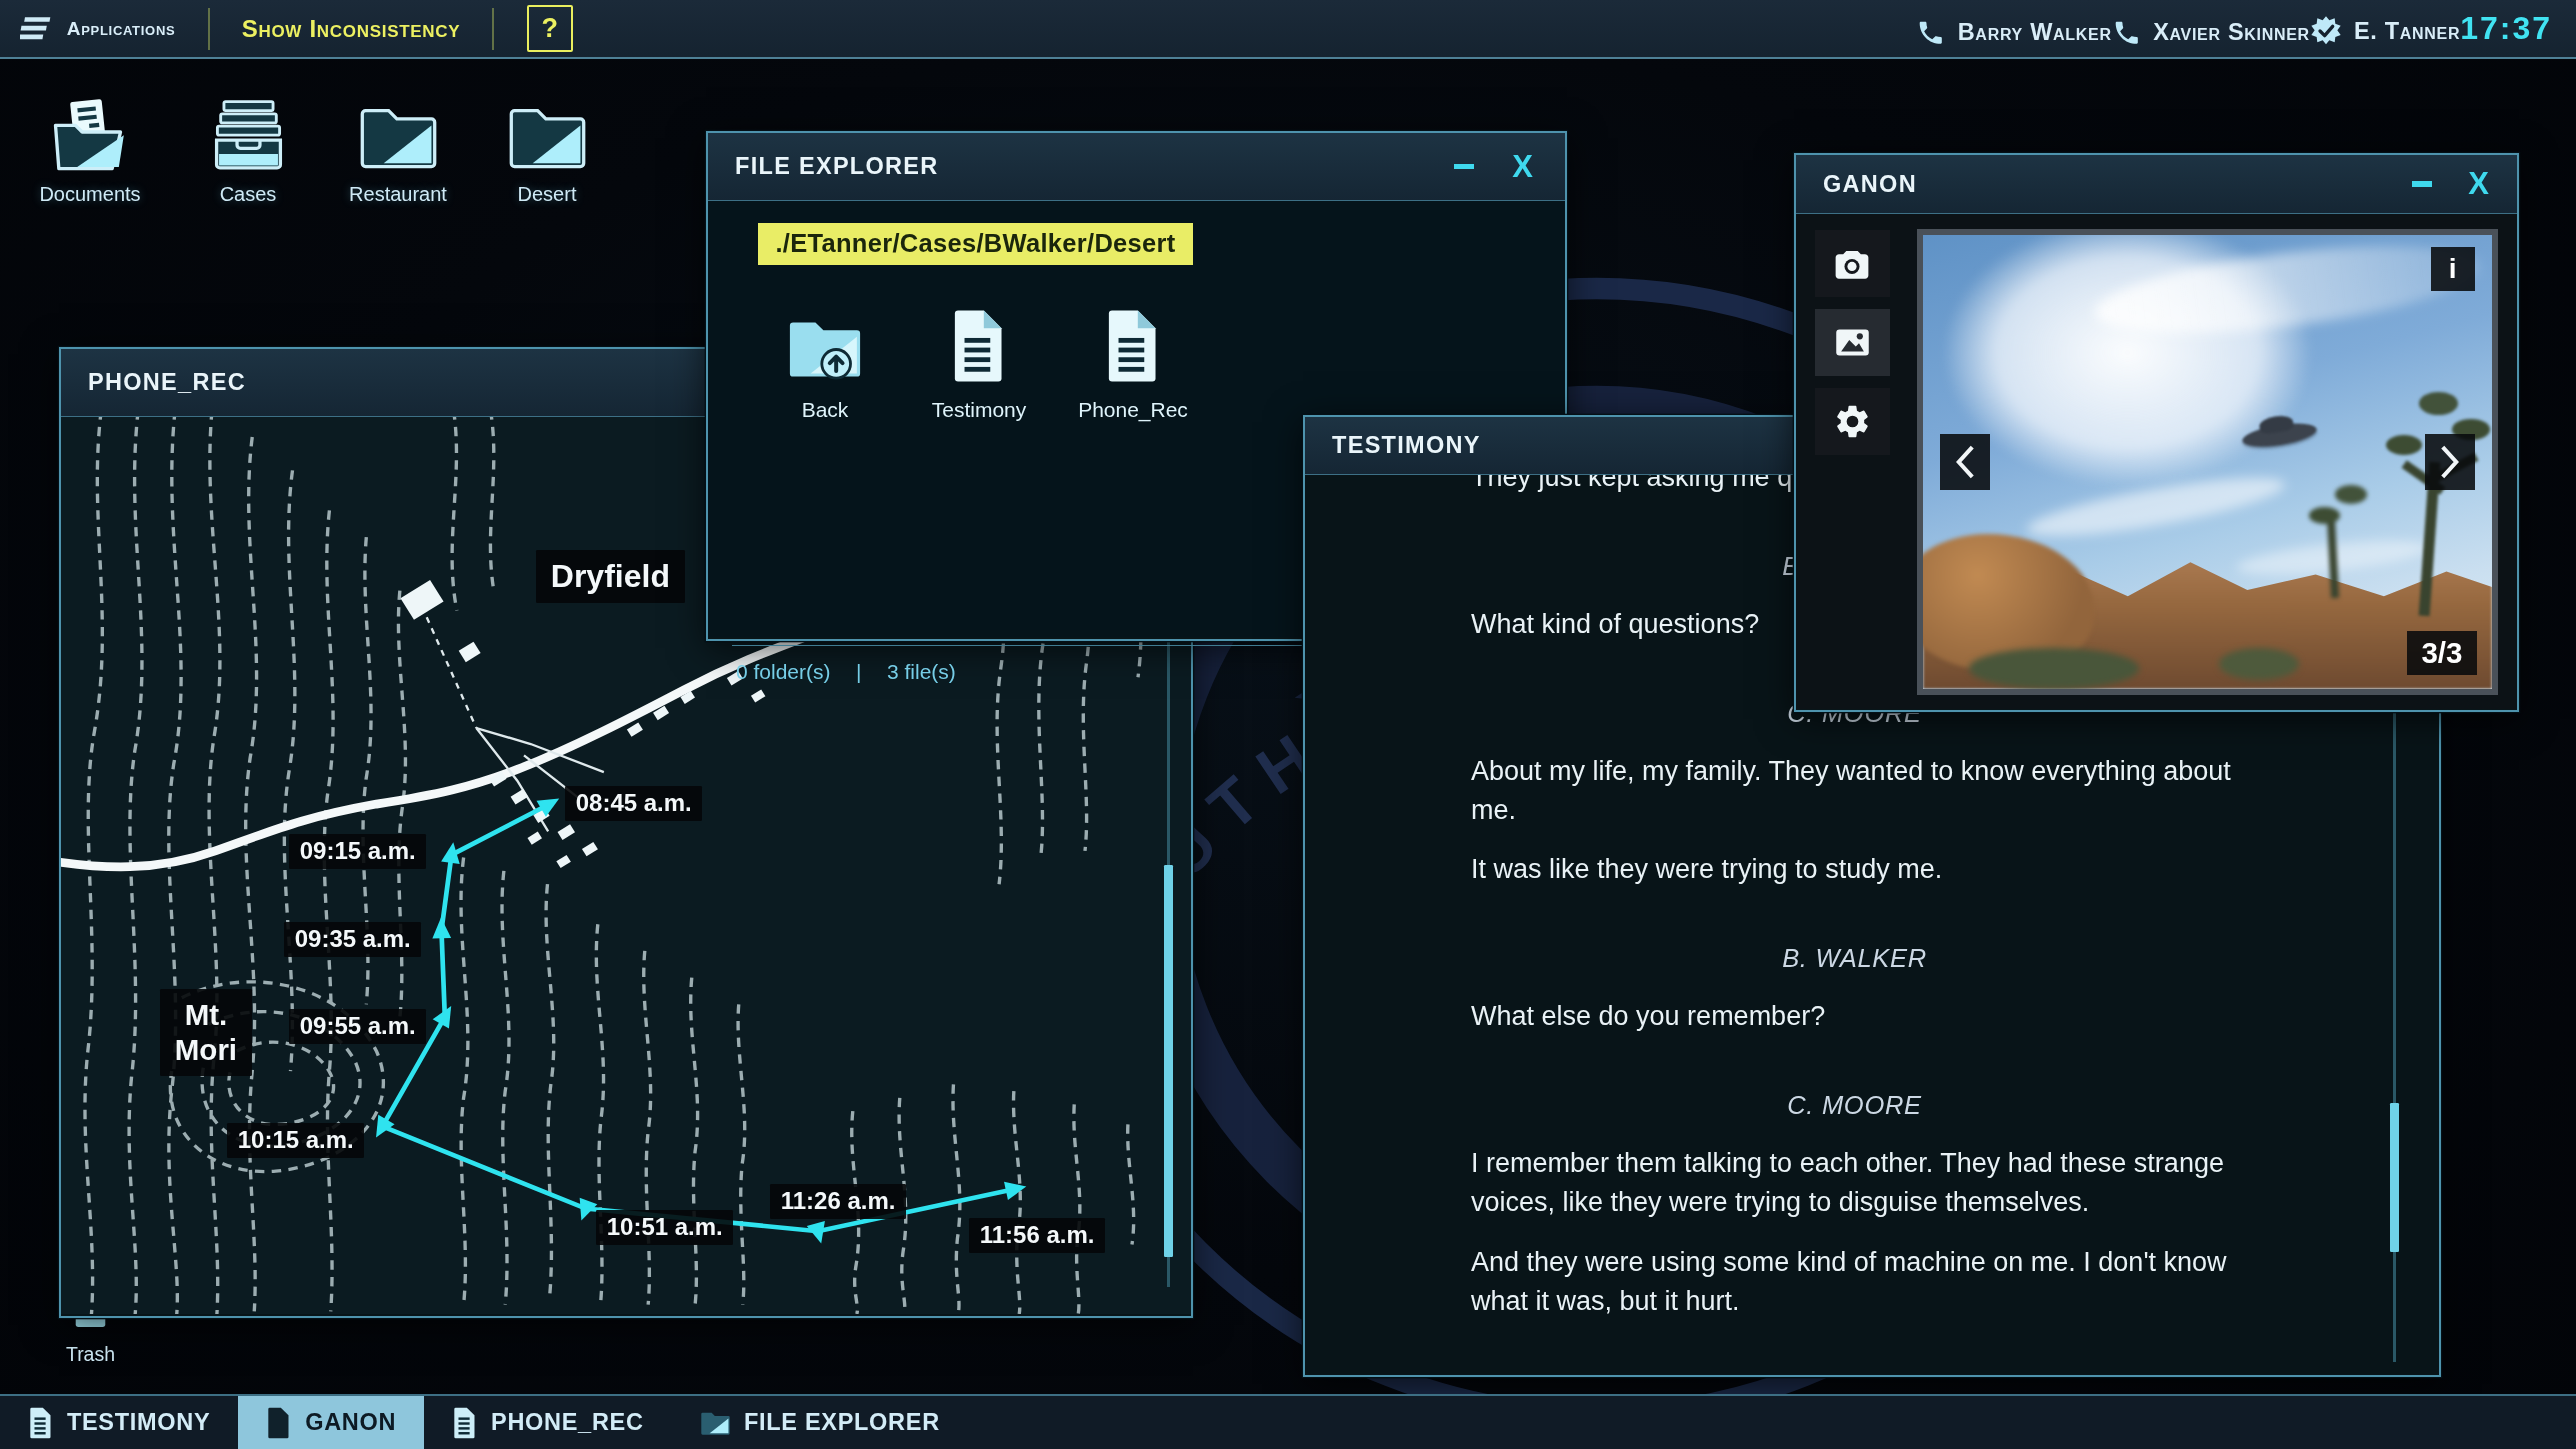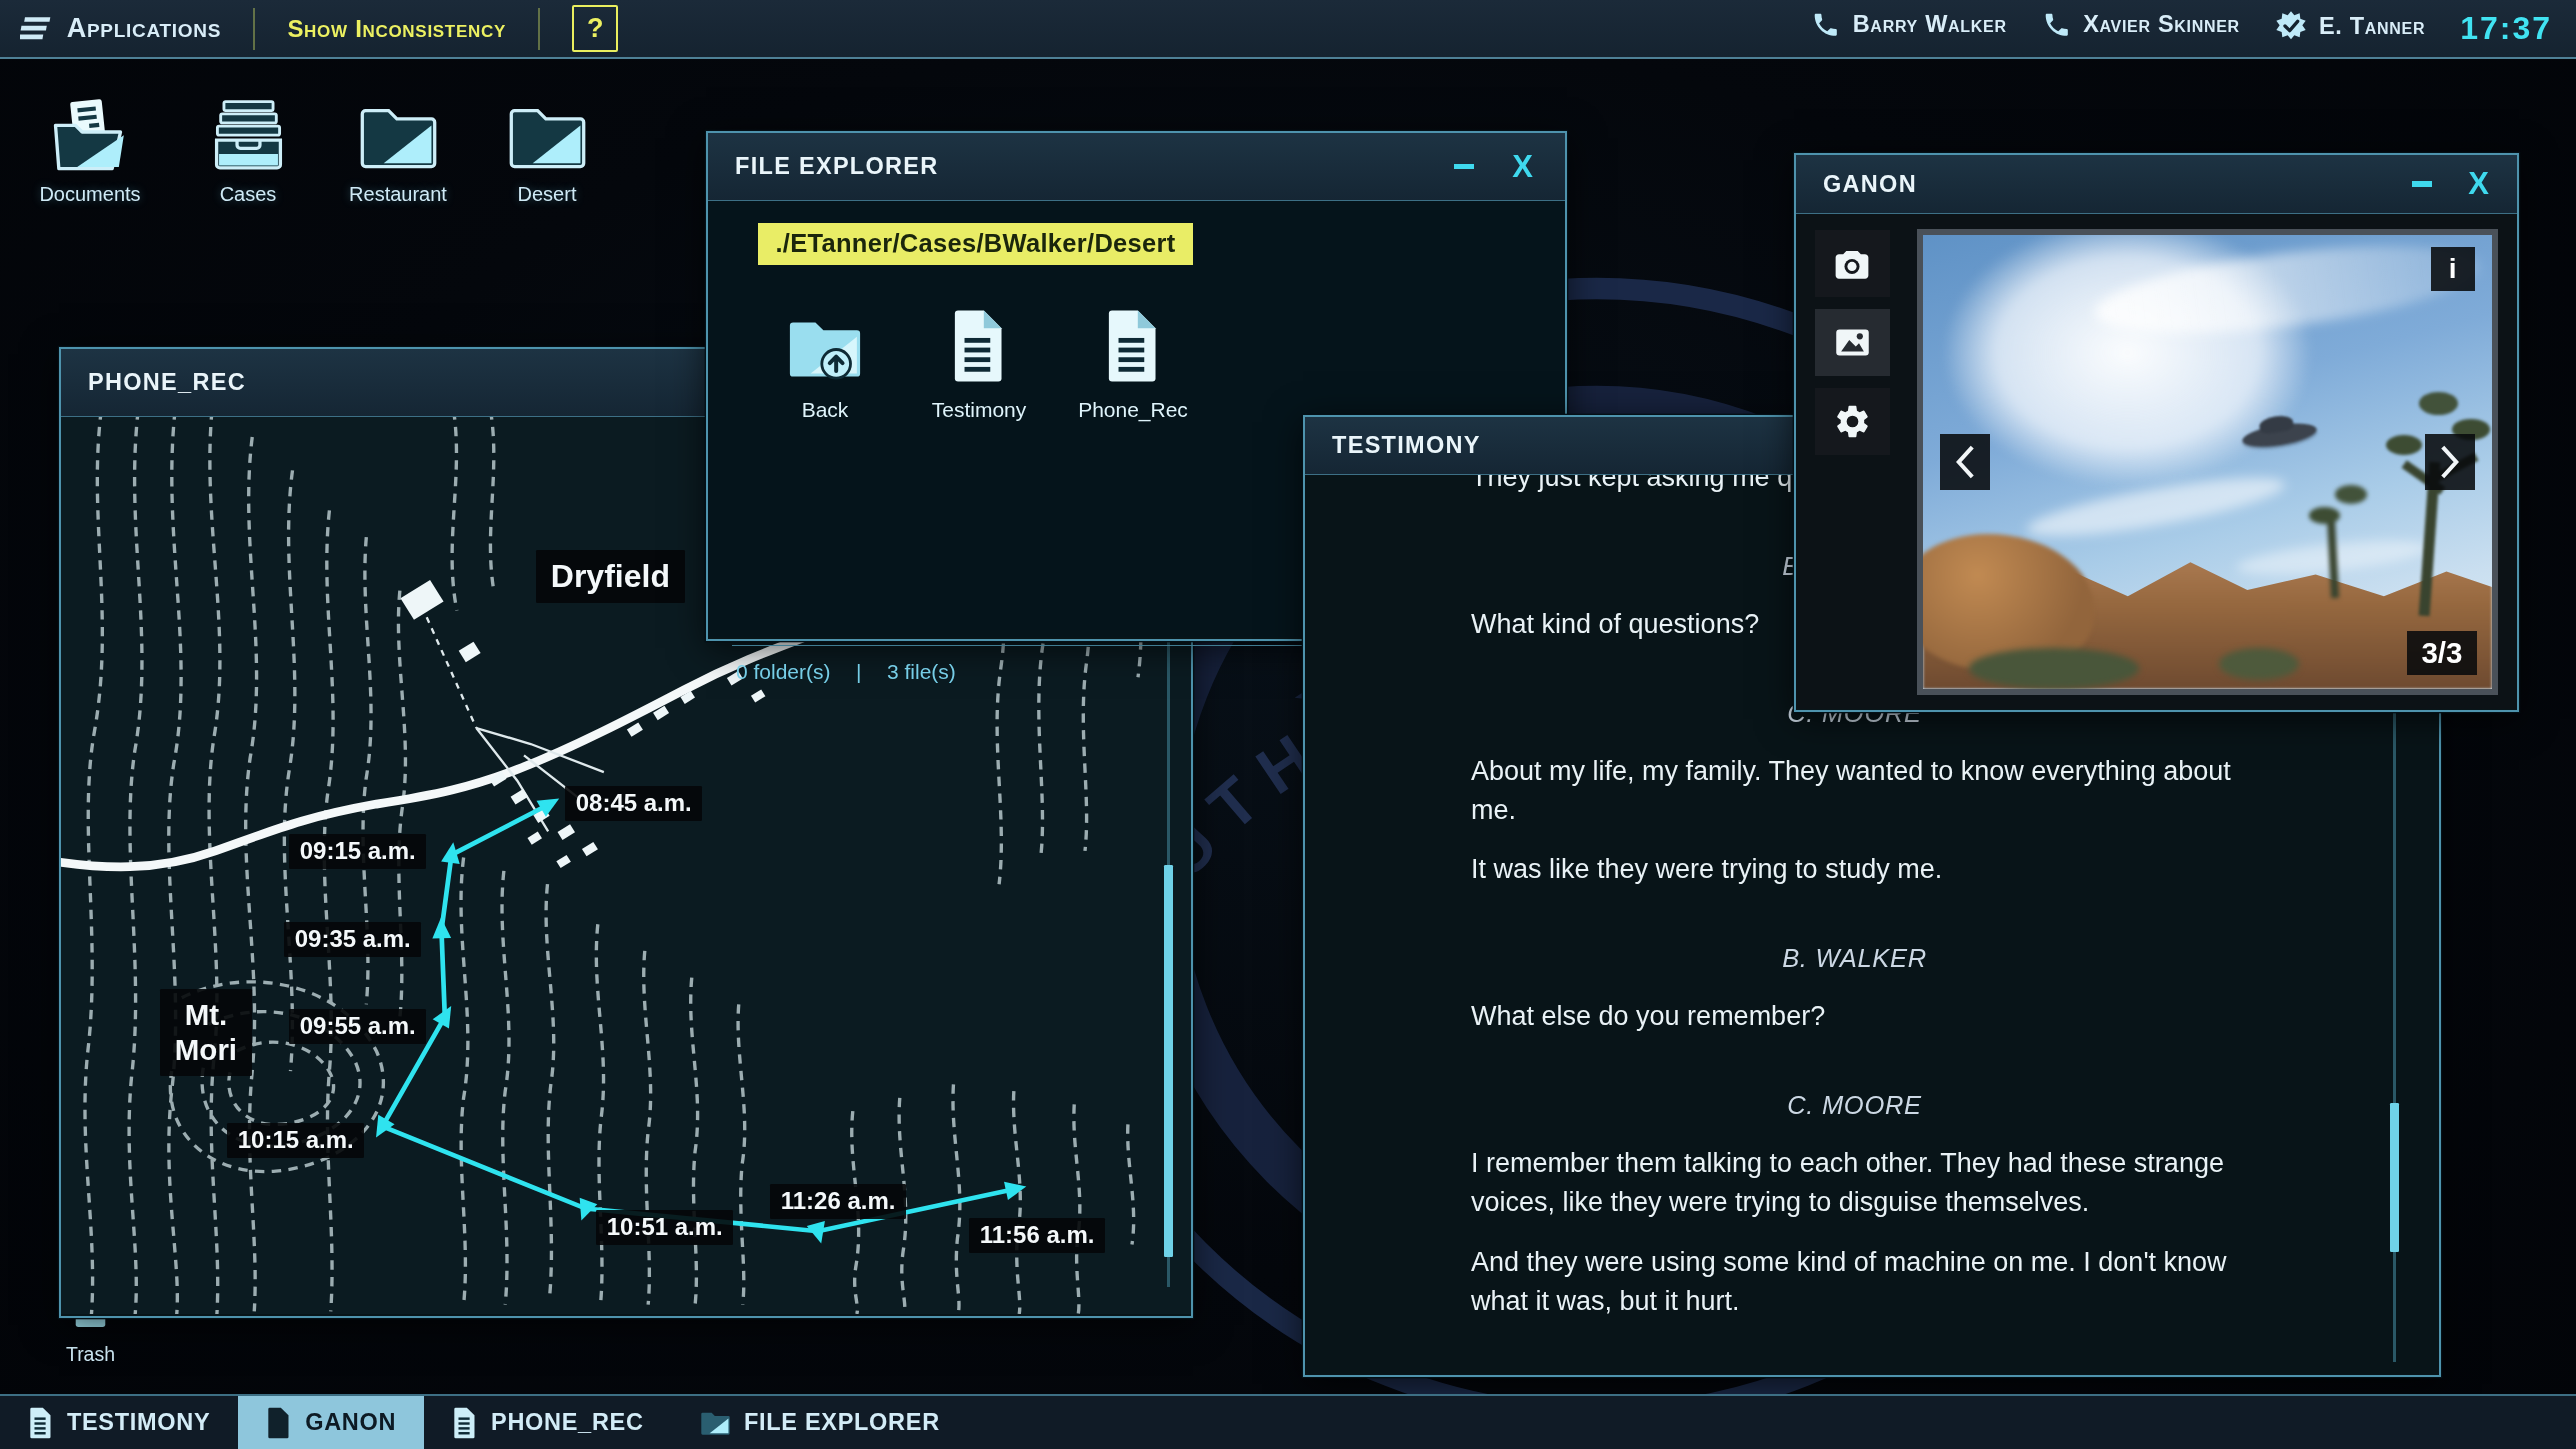--- a/index.html
+++ b/index.html
@@ -19,7 +19,7 @@
   }
   .tb-left { display:flex; align-items:center; gap:17.4px; }
   .tb-app { display:flex; align-items:center; gap:14.8px; cursor:pointer; }
-  .tb-app-label { font-size:27px; font-weight:bold; font-variant:small-caps; letter-spacing:0.7px; color:#d9edf8; }
+  .tb-app-label { font-size:19px; font-weight:bold; font-variant:small-caps; letter-spacing:0.7px; color:#d9edf8; }
   .tb-sep { width:2px; height:42px; background:#8a9a52; opacity:.65; margin:0 14.8px; }
   .tb-inconsistency { font-size:24px; font-weight:bold; font-variant:small-caps; letter-spacing:0.7px; color:#ecf061; cursor:pointer; }
   .tb-help {

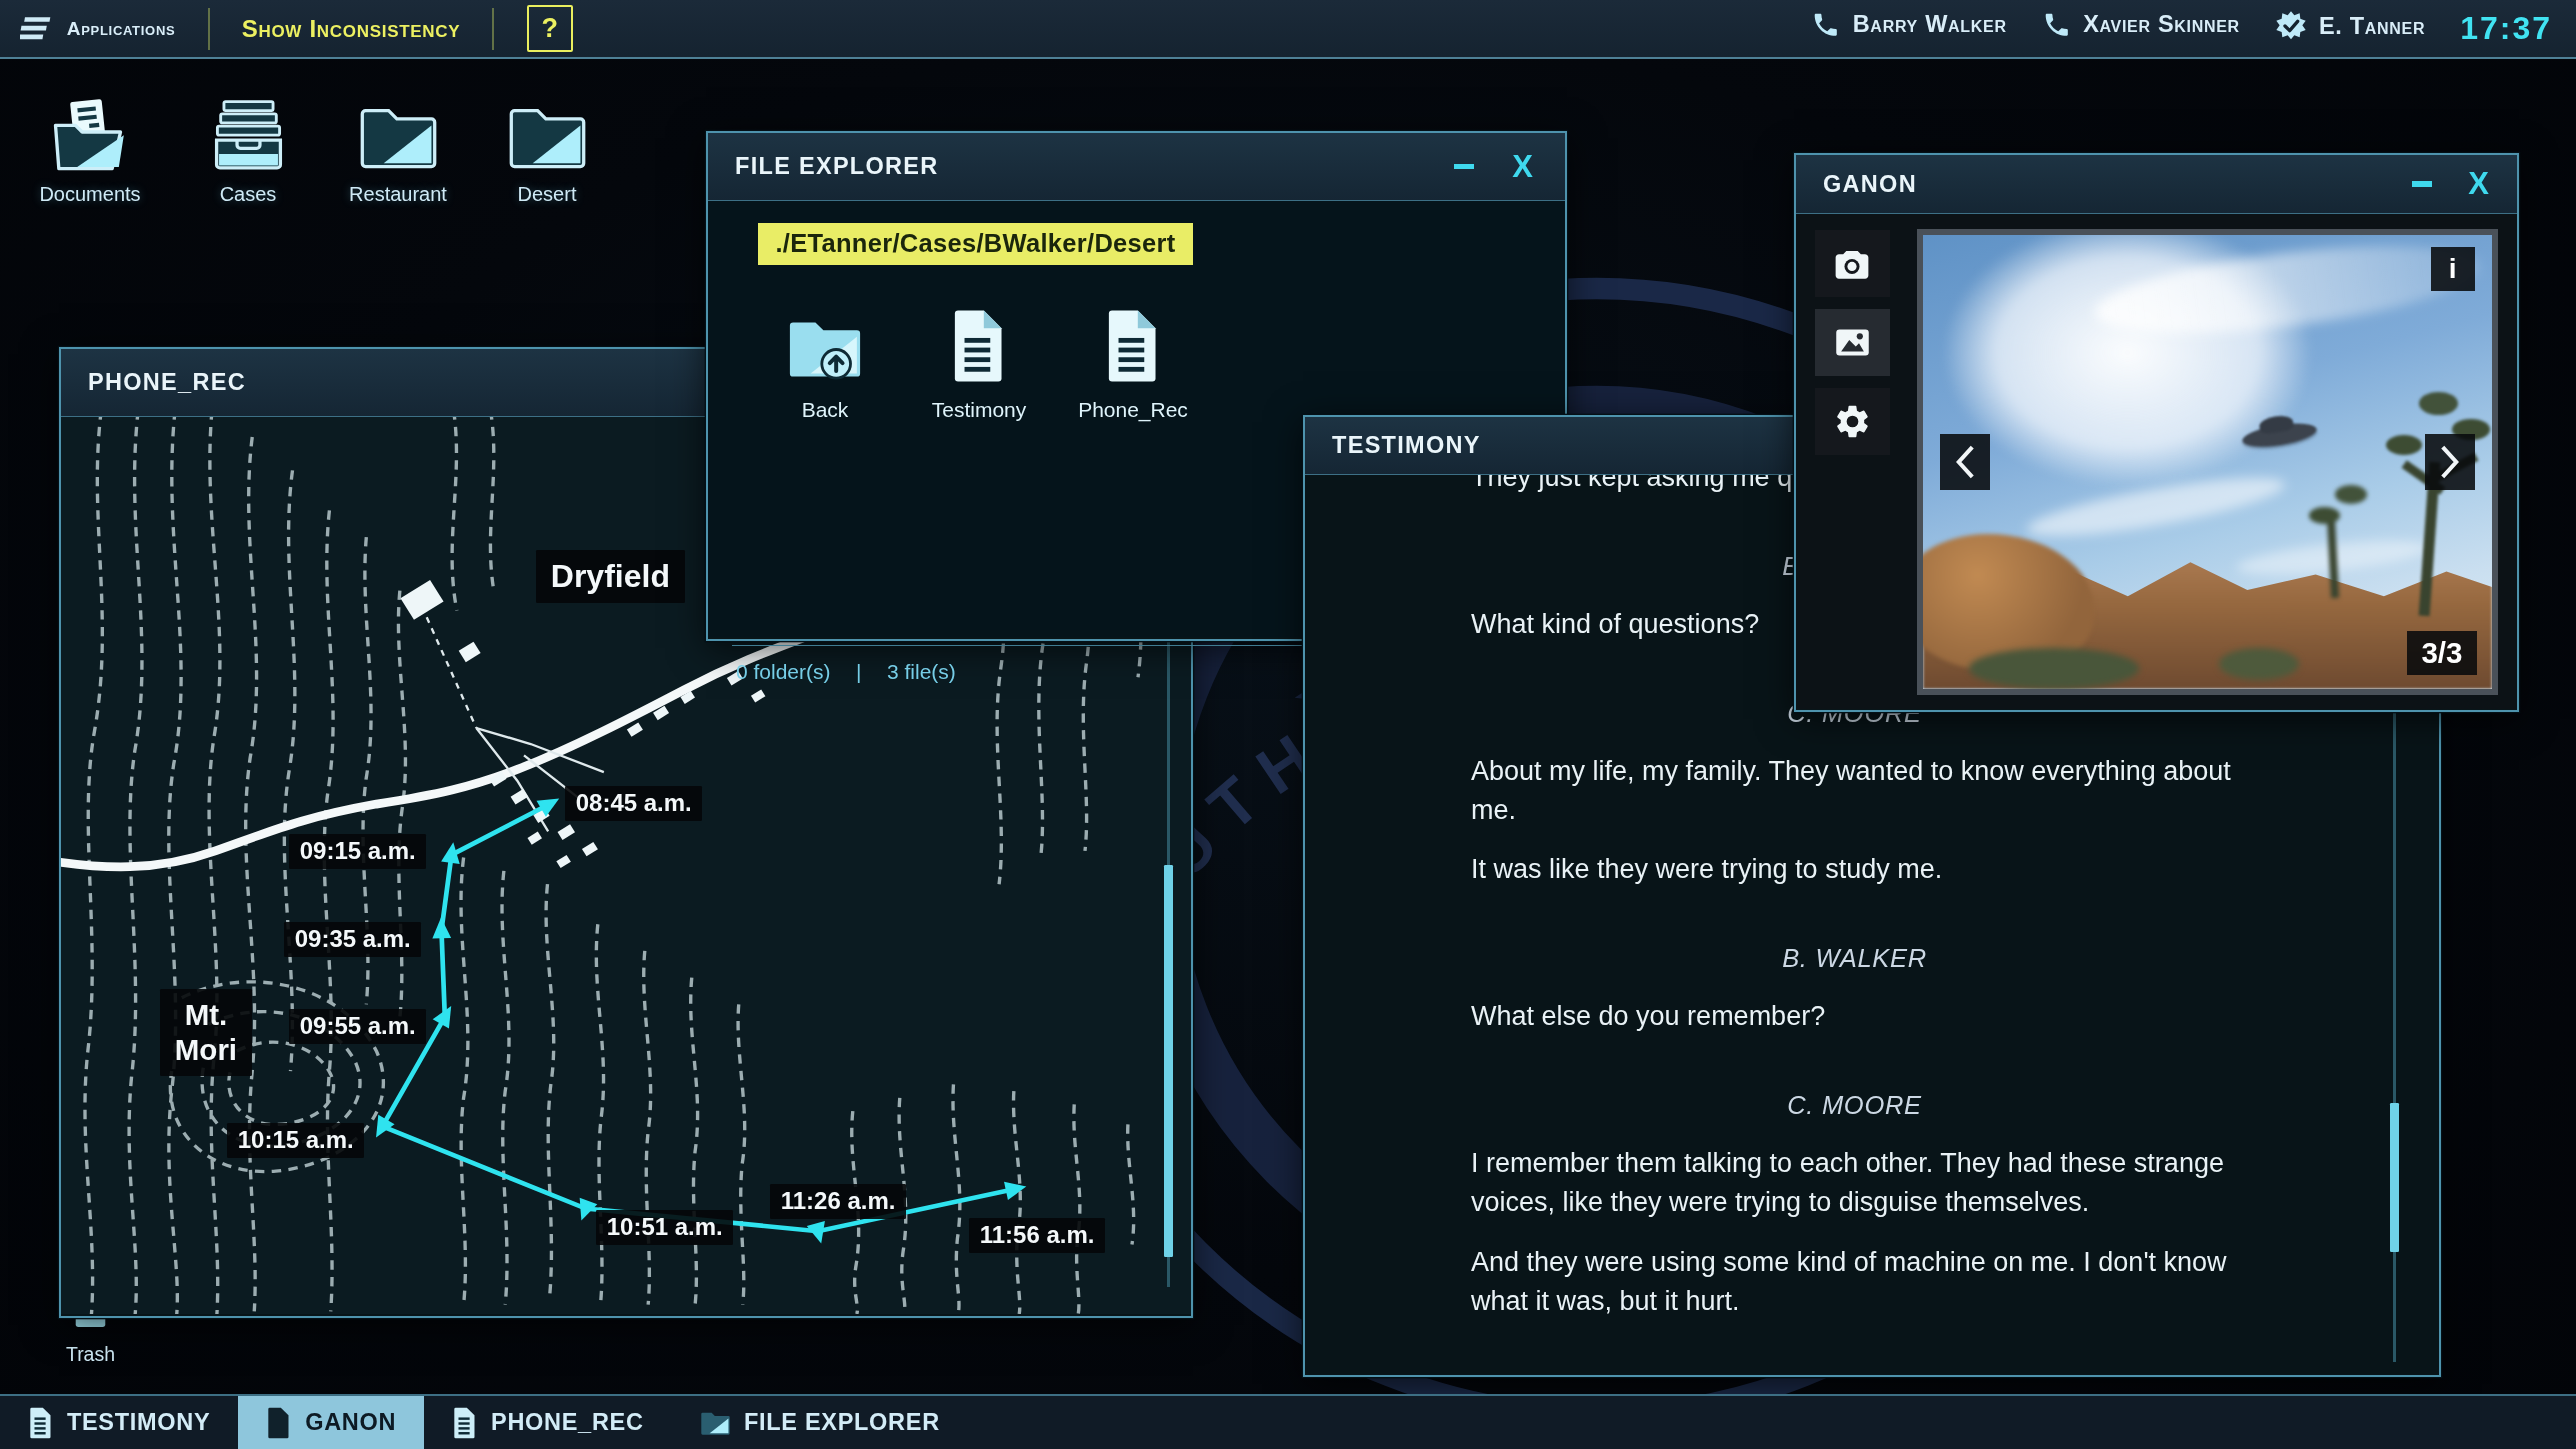--- a/index.html
+++ b/index.html
@@ -26,7 +26,7 @@
     width:46px; height:47px; border:2.7px solid #e9ee5e; display:flex; align-items:center; justify-content:center;
     color:#ecf061; font-size:27px; font-weight:bold; cursor:pointer; border-radius:2px;
   }
-  .tb-right { margin-left:auto; display:flex; align-items:flex-start; gap:35px; }
+  .tb-right { margin-left:auto; display:flex; align-items:flex-end; }
   .tb-contact { display:flex; align-items:center; gap:12px; cursor:pointer; }
   .tb-contact-name { font-size:23.5px; font-weight:bold; font-variant:small-caps; letter-spacing:0.7px; color:#d9edf8; }
   .tb-clock { font-size:32px; font-weight:bold; color:#41e3f2; letter-spacing:2px; margin-left:0; }

